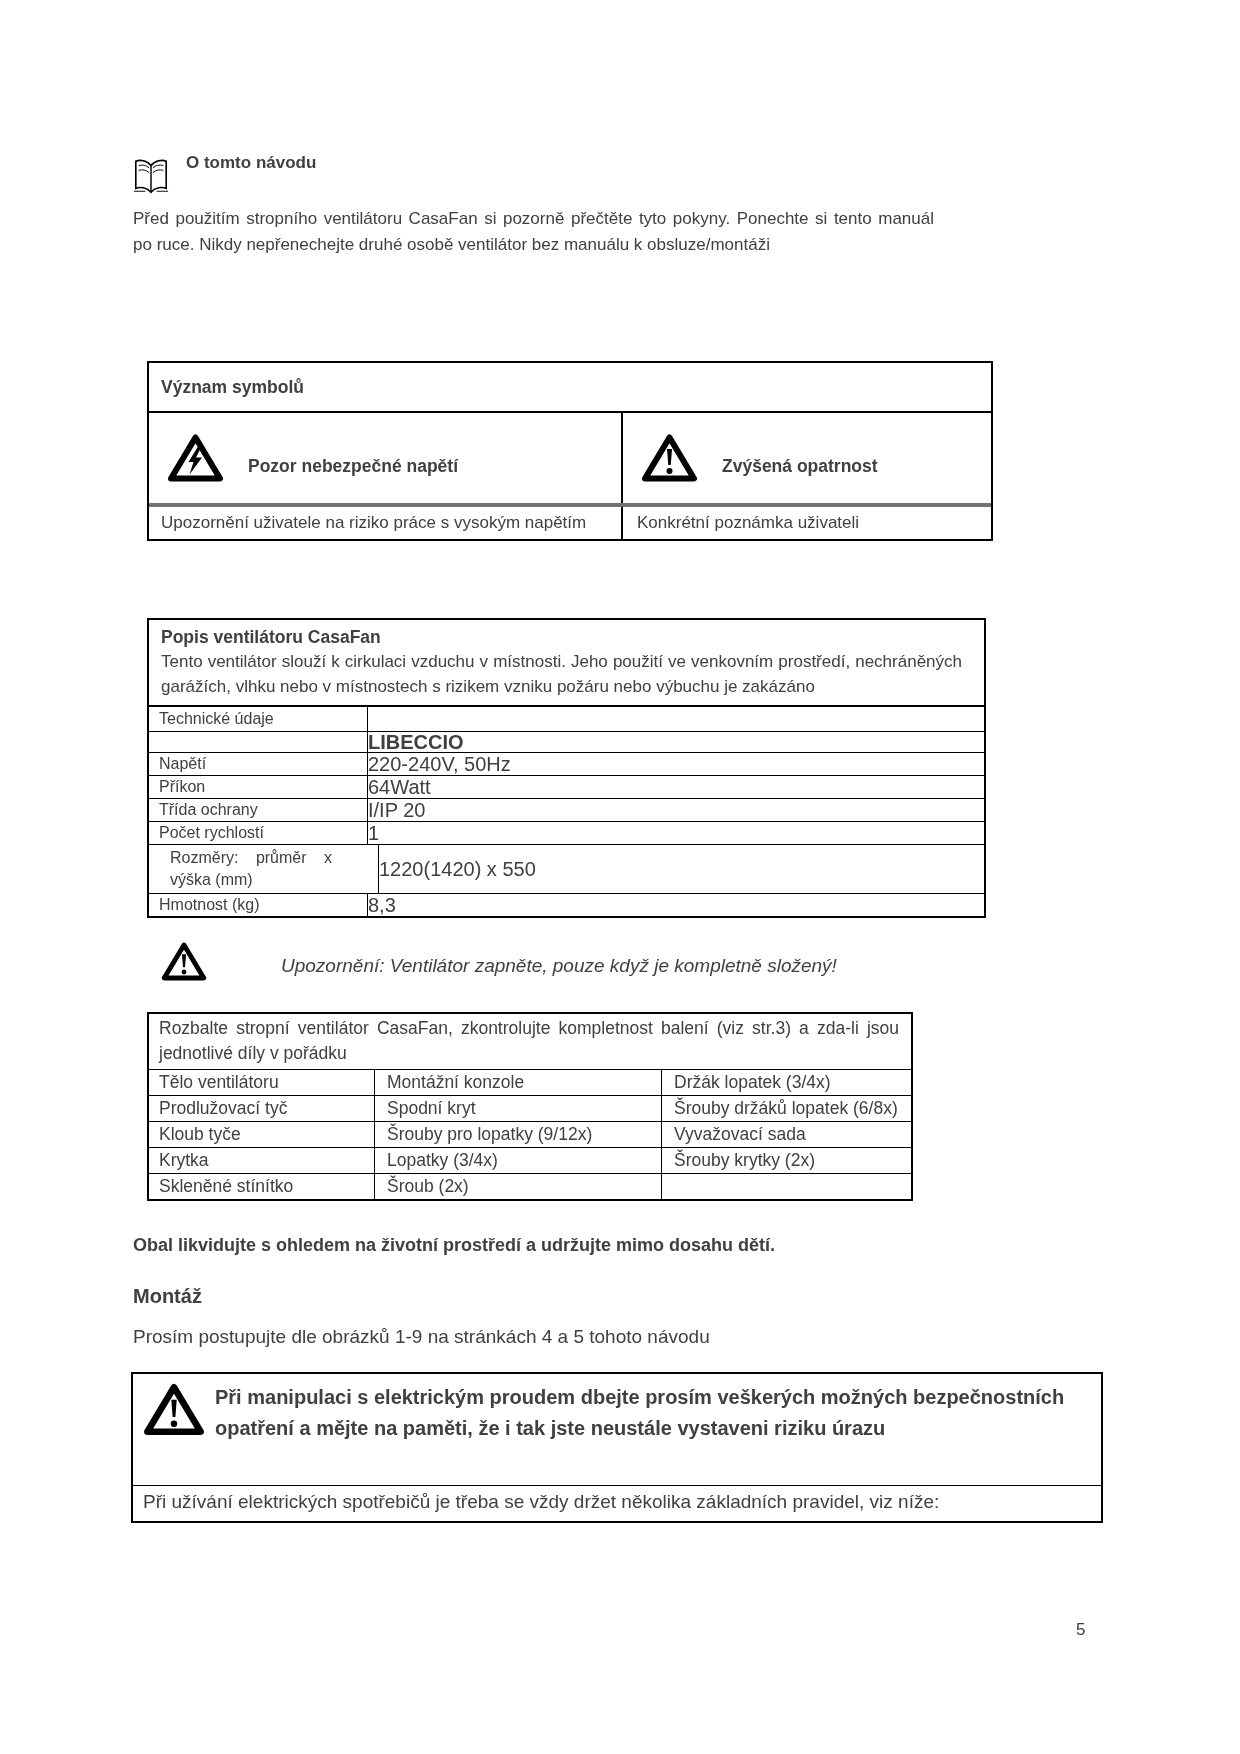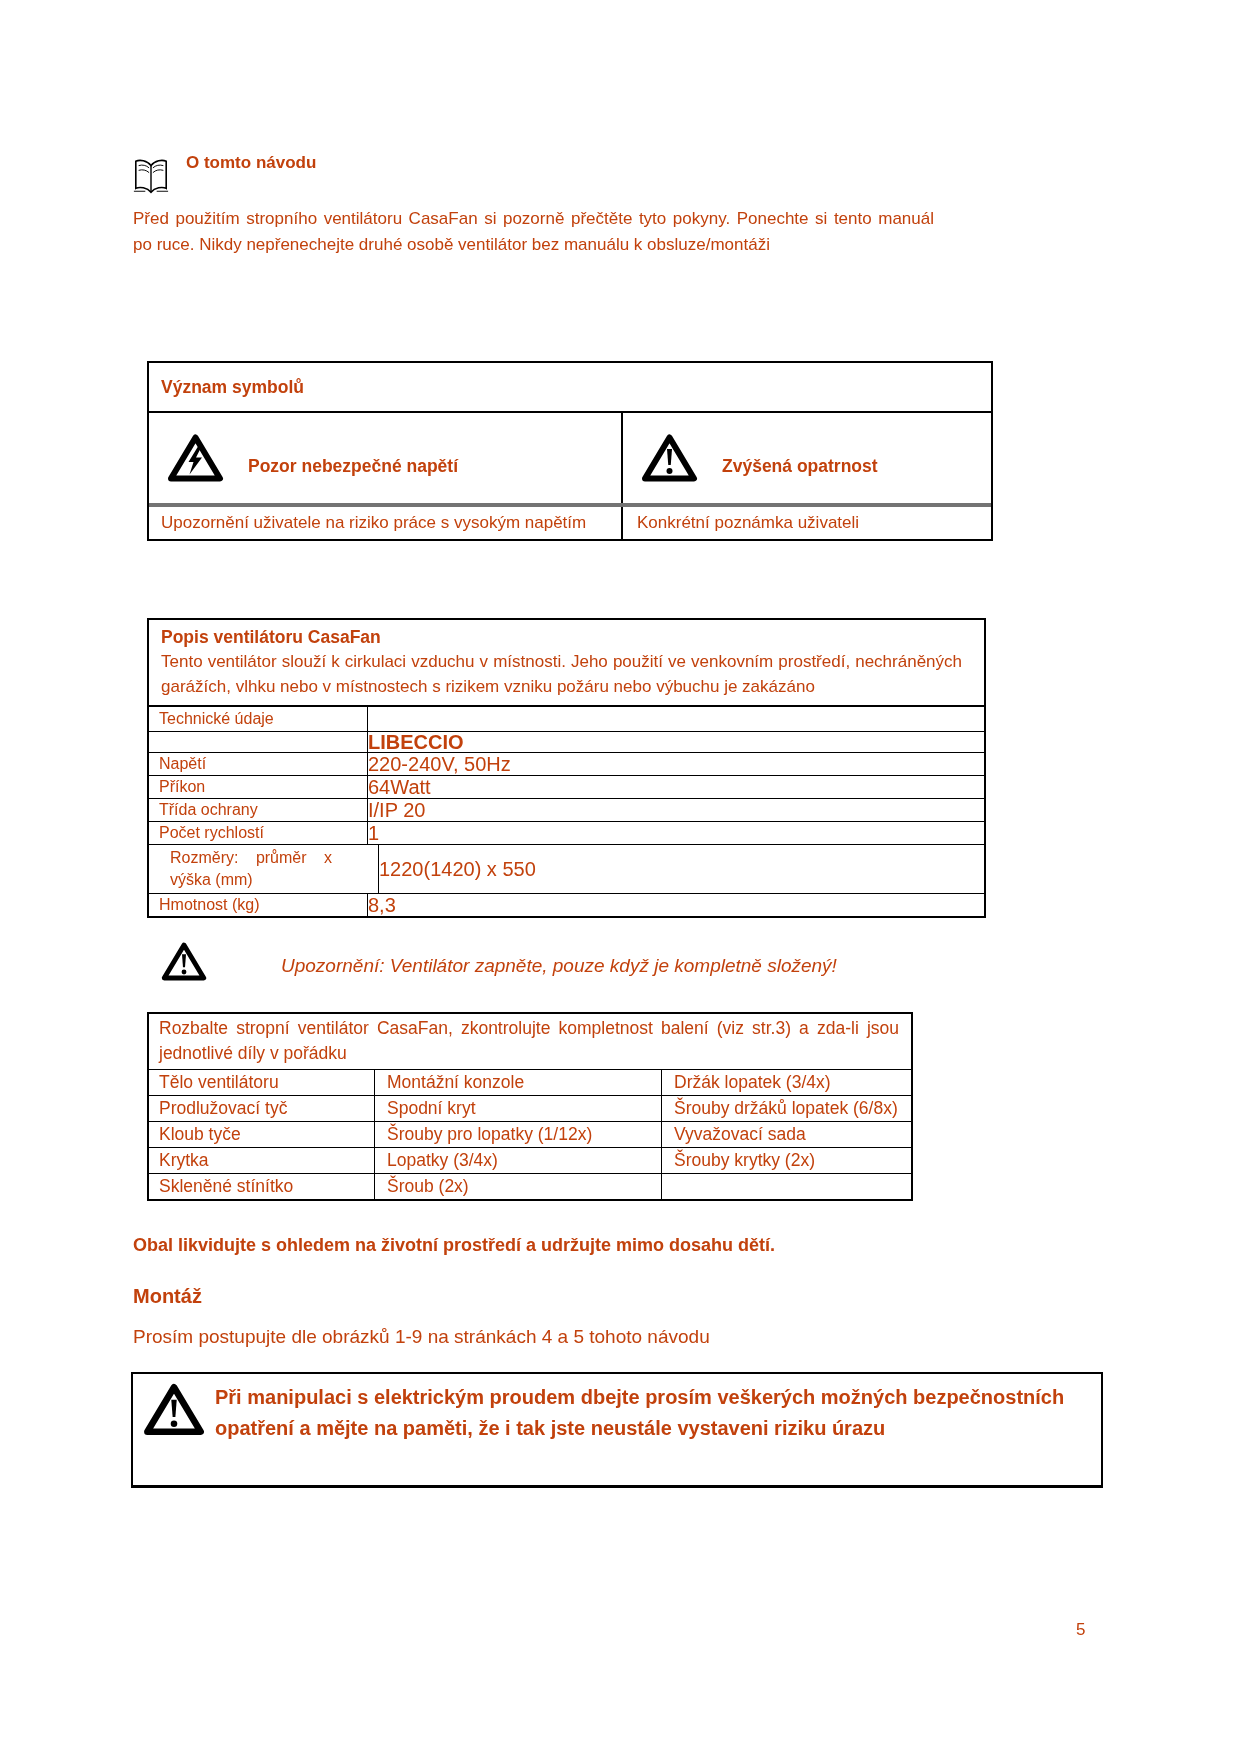--- a/index.html
+++ b/index.html
@@ -4,7 +4,7 @@
 <style>
   html,body{margin:0;padding:0;background:#fff;}
   .page{
-    position:relative;width:1240px;height:1754px;background:#ffffff;color:#c2410c;
+    position:relative;width:1240px;height:1754px;background:#ffffff;color:#404040;
     font-family:"Liberation Sans","DejaVu Sans",sans-serif;overflow:hidden;
   }
   .abs{position:absolute;}

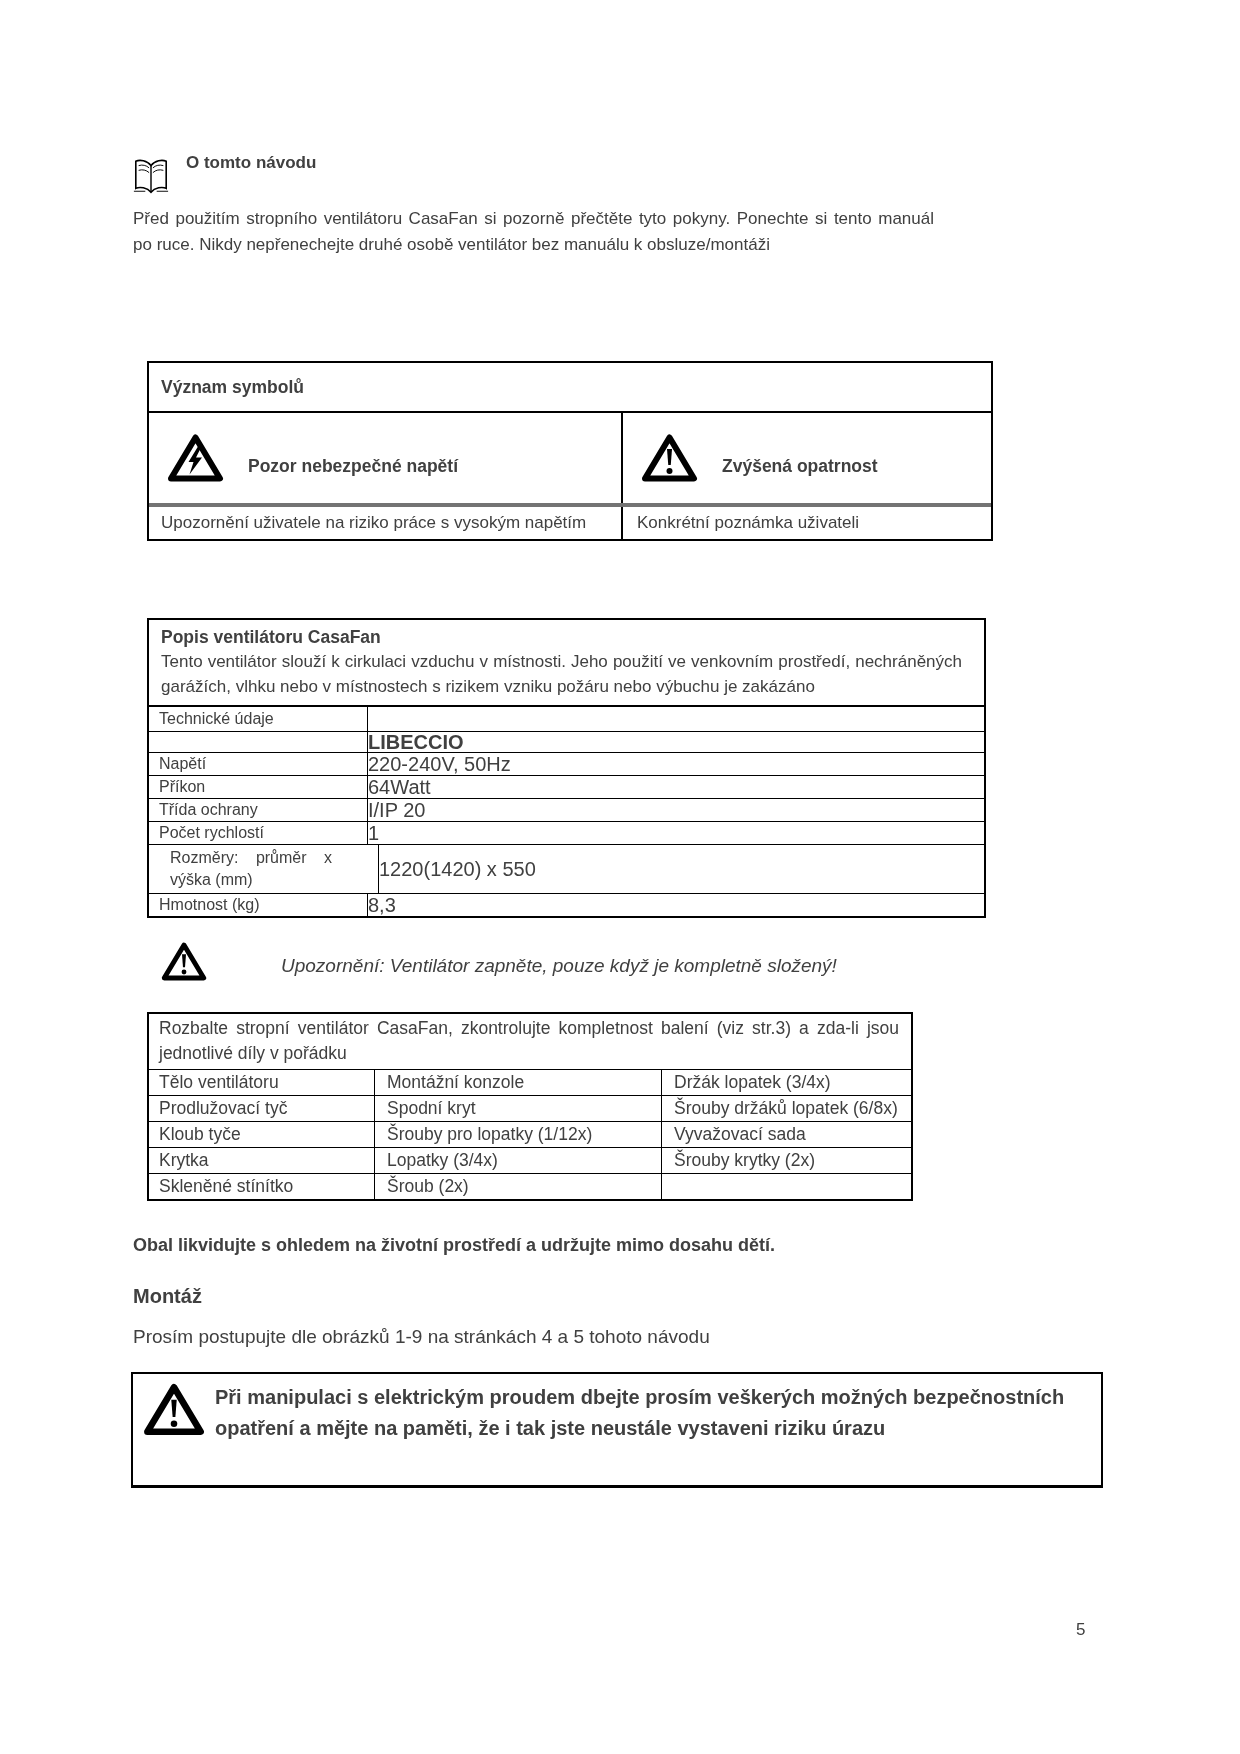--- a/index.html
+++ b/index.html
@@ -182,7 +182,7 @@
     </div>
     <div class="t3-row">
       <div class="t3-cell c1">Kloub tyče</div>
-      <div class="t3-cell c2">Šrouby pro lopatky (1/12x)</div>
+      <div class="t3-cell c2">Šrouby pro lopatky (9/12x)</div>
       <div class="t3-cell c3">Vyvažovací sada</div>
     </div>
     <div class="t3-row">

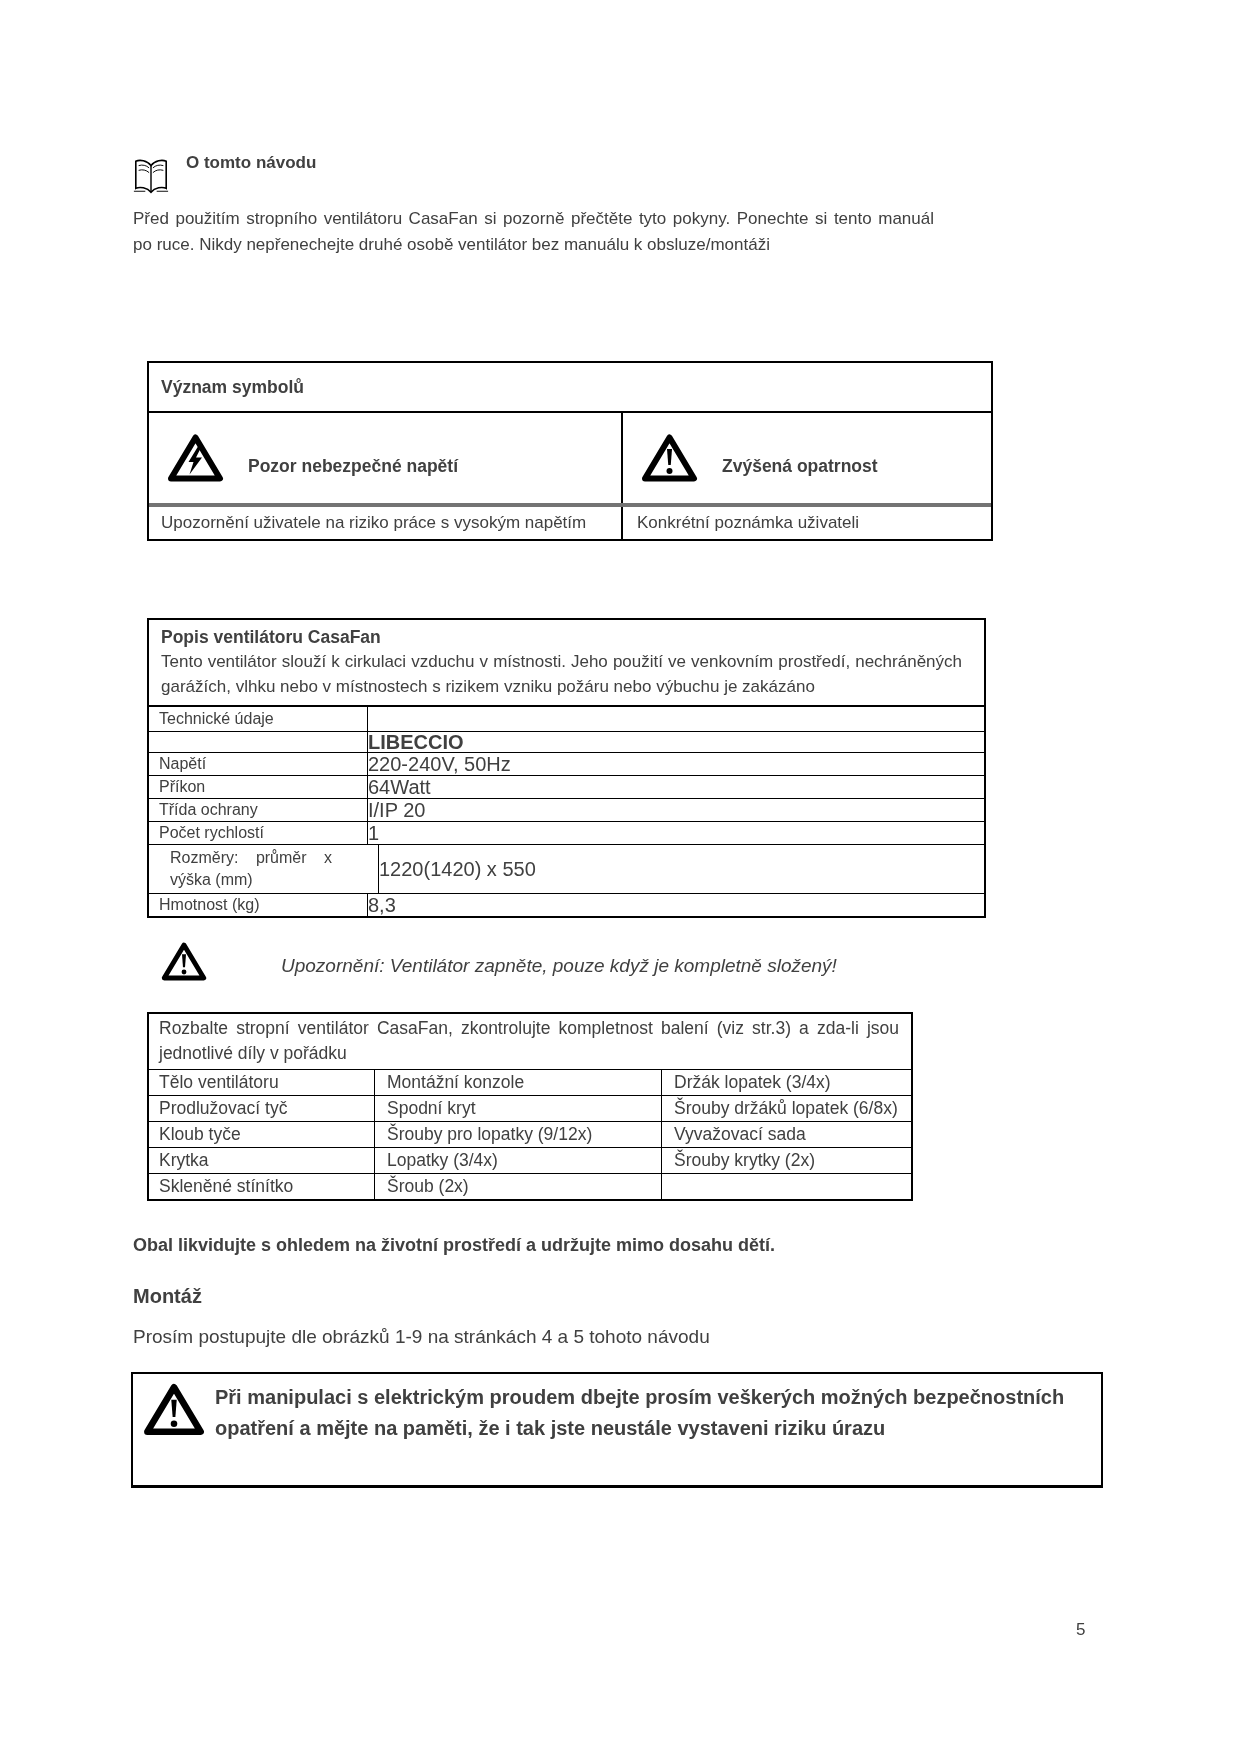--- a/index.html
+++ b/index.html
@@ -213,6 +213,7 @@
       </span>
       <span>Při manipulaci s elektrickým proudem dbejte prosím veškerých možných bezpečnostních opatření a mějte na paměti, že i tak jste neustále vystaveni riziku úrazu</span>
     </div>
+    <div class="warnbox-text">Při užívání elektrických spotřebičů je třeba se vždy držet několika základních pravidel, viz níže:</div>
   </div>
 
   <div class="abs pagenum">5</div>

